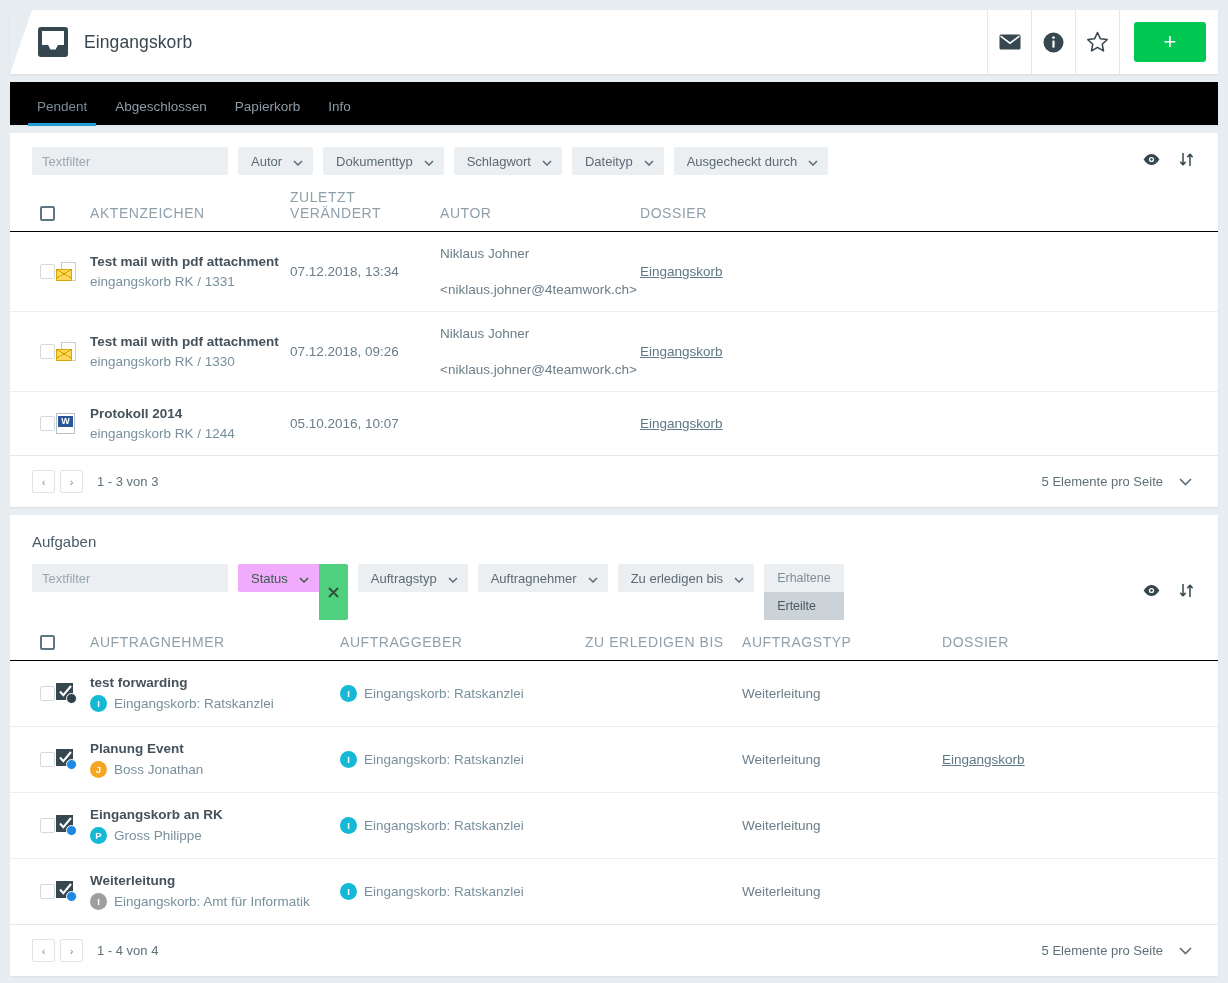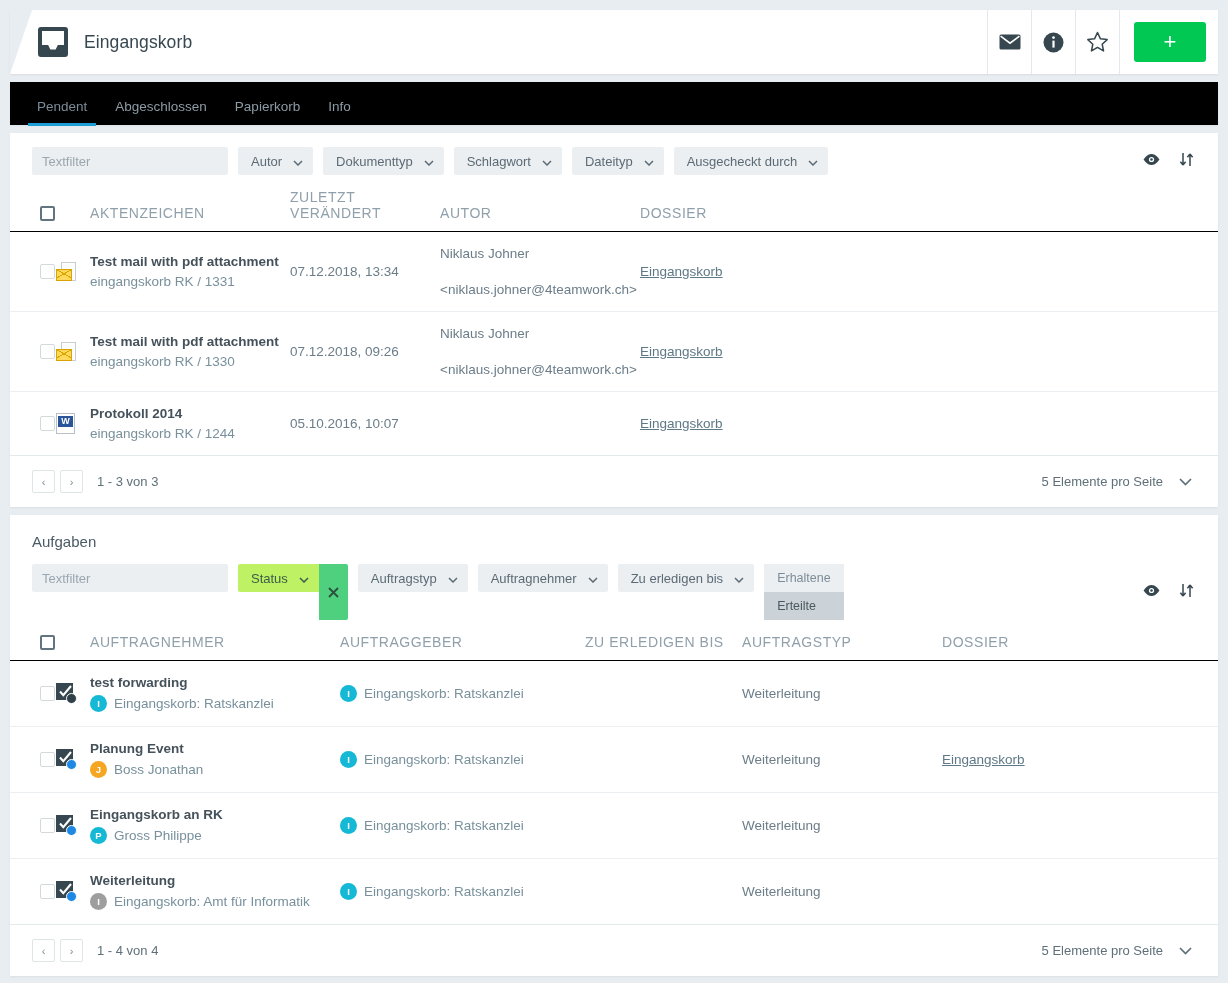--- a/index.html
+++ b/index.html
@@ -156,7 +156,7 @@
   .chip .caret { margin-left: 11px; }
   .chip-group { display: flex; align-items: stretch; }
   .chip.active-chip {
-    background: #bef264;
+    background: #f0abfc;
     color: #3d5c4a;
     border-radius: 2px 0 0 2px;
   }

